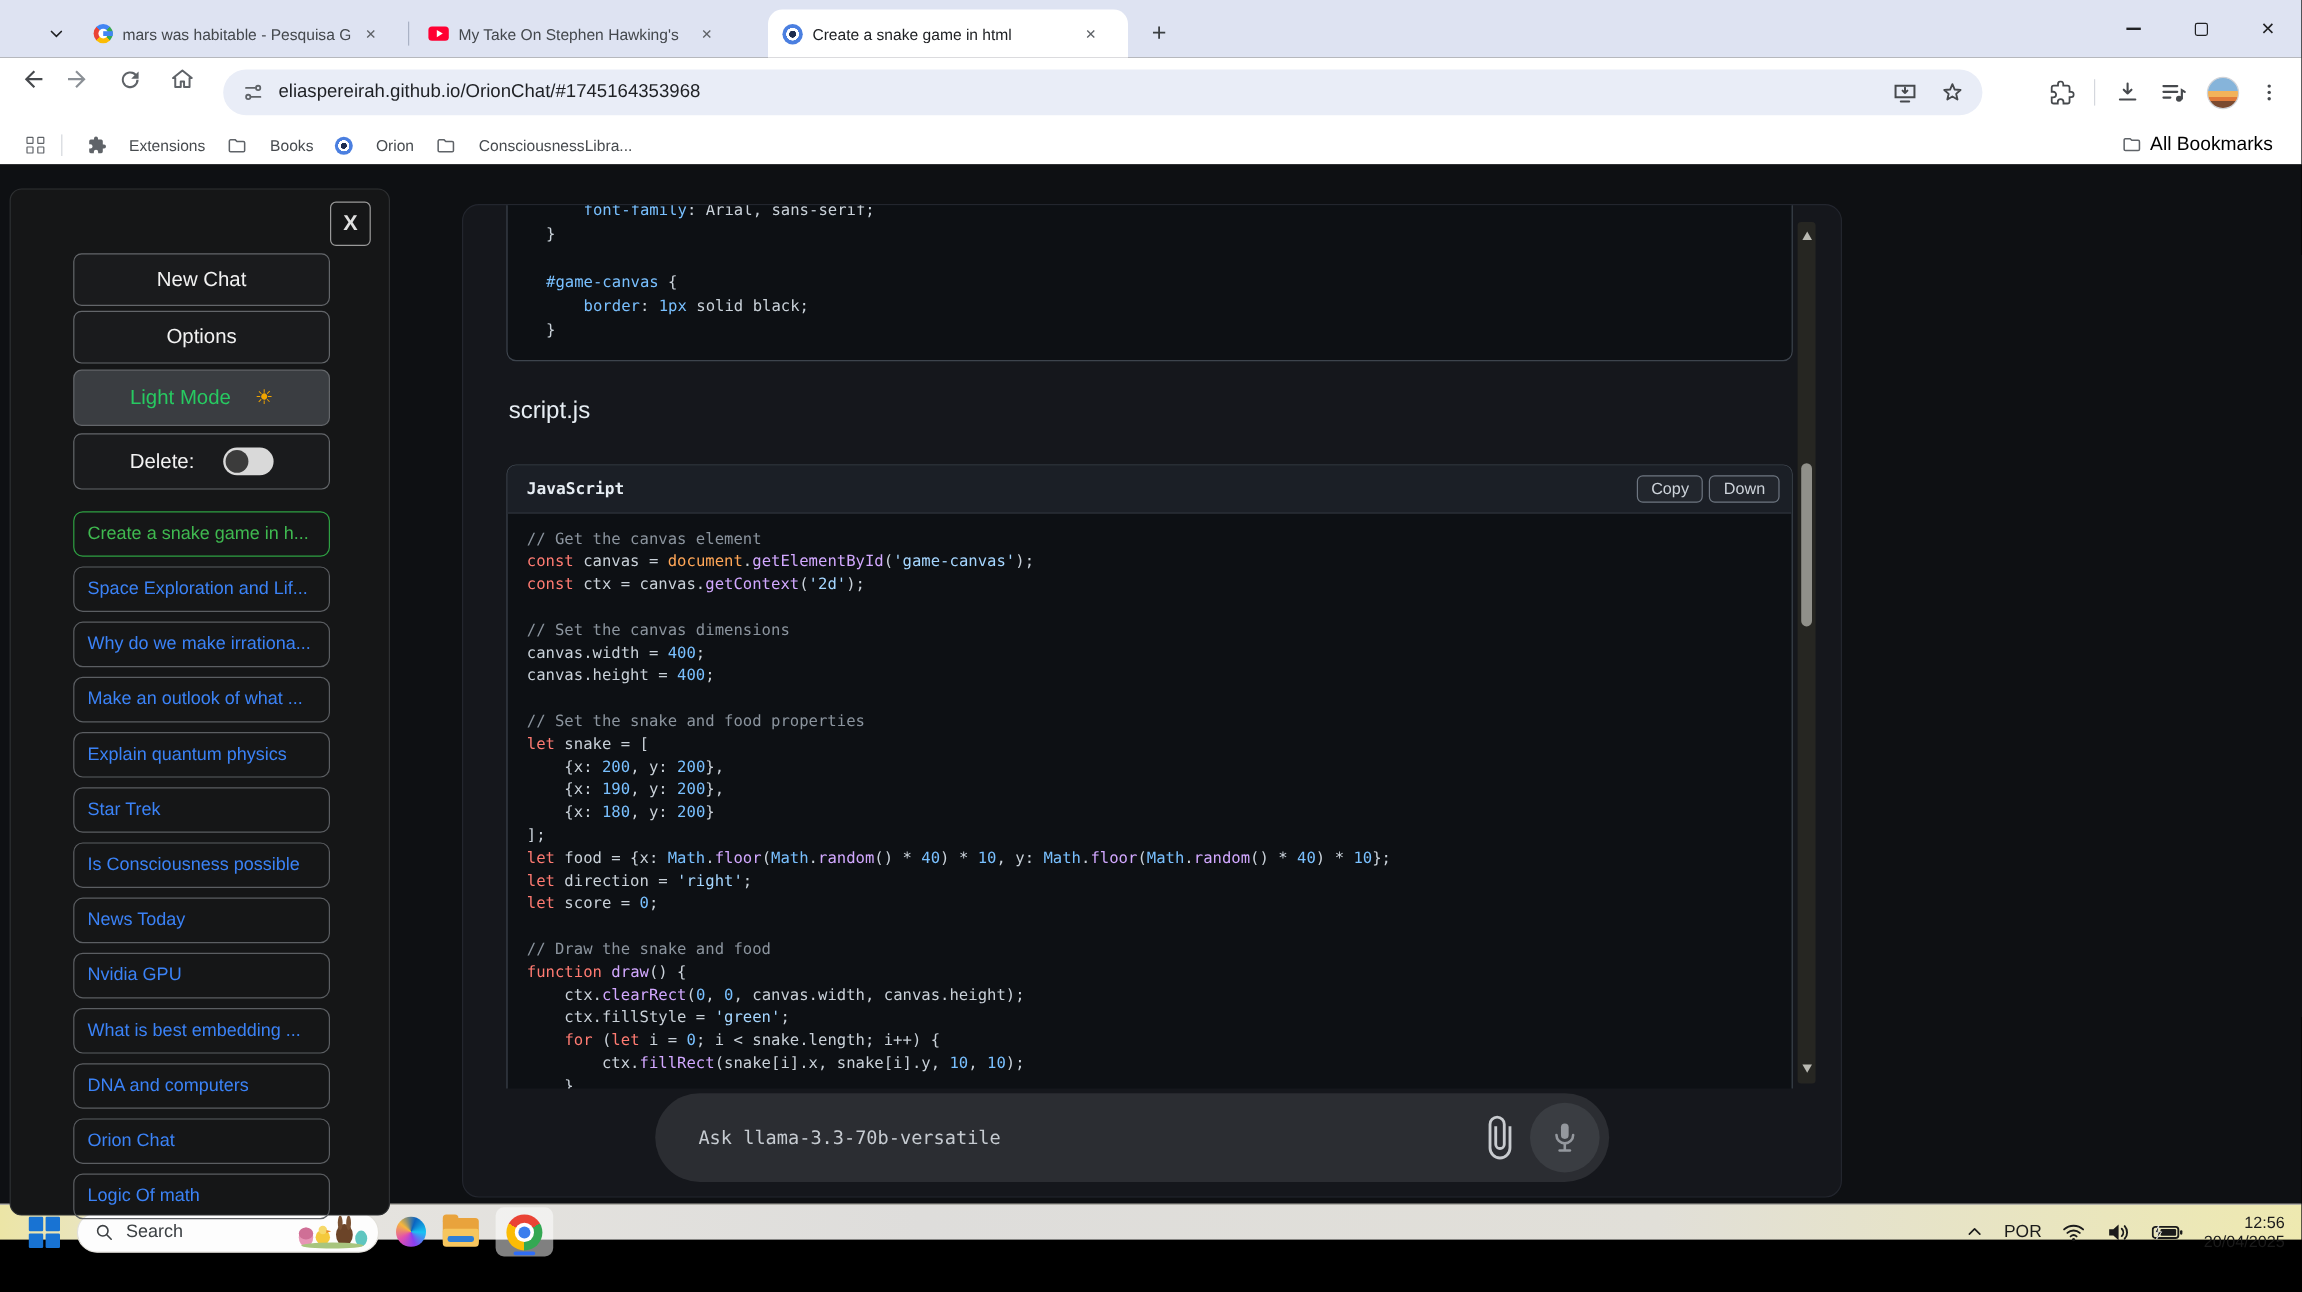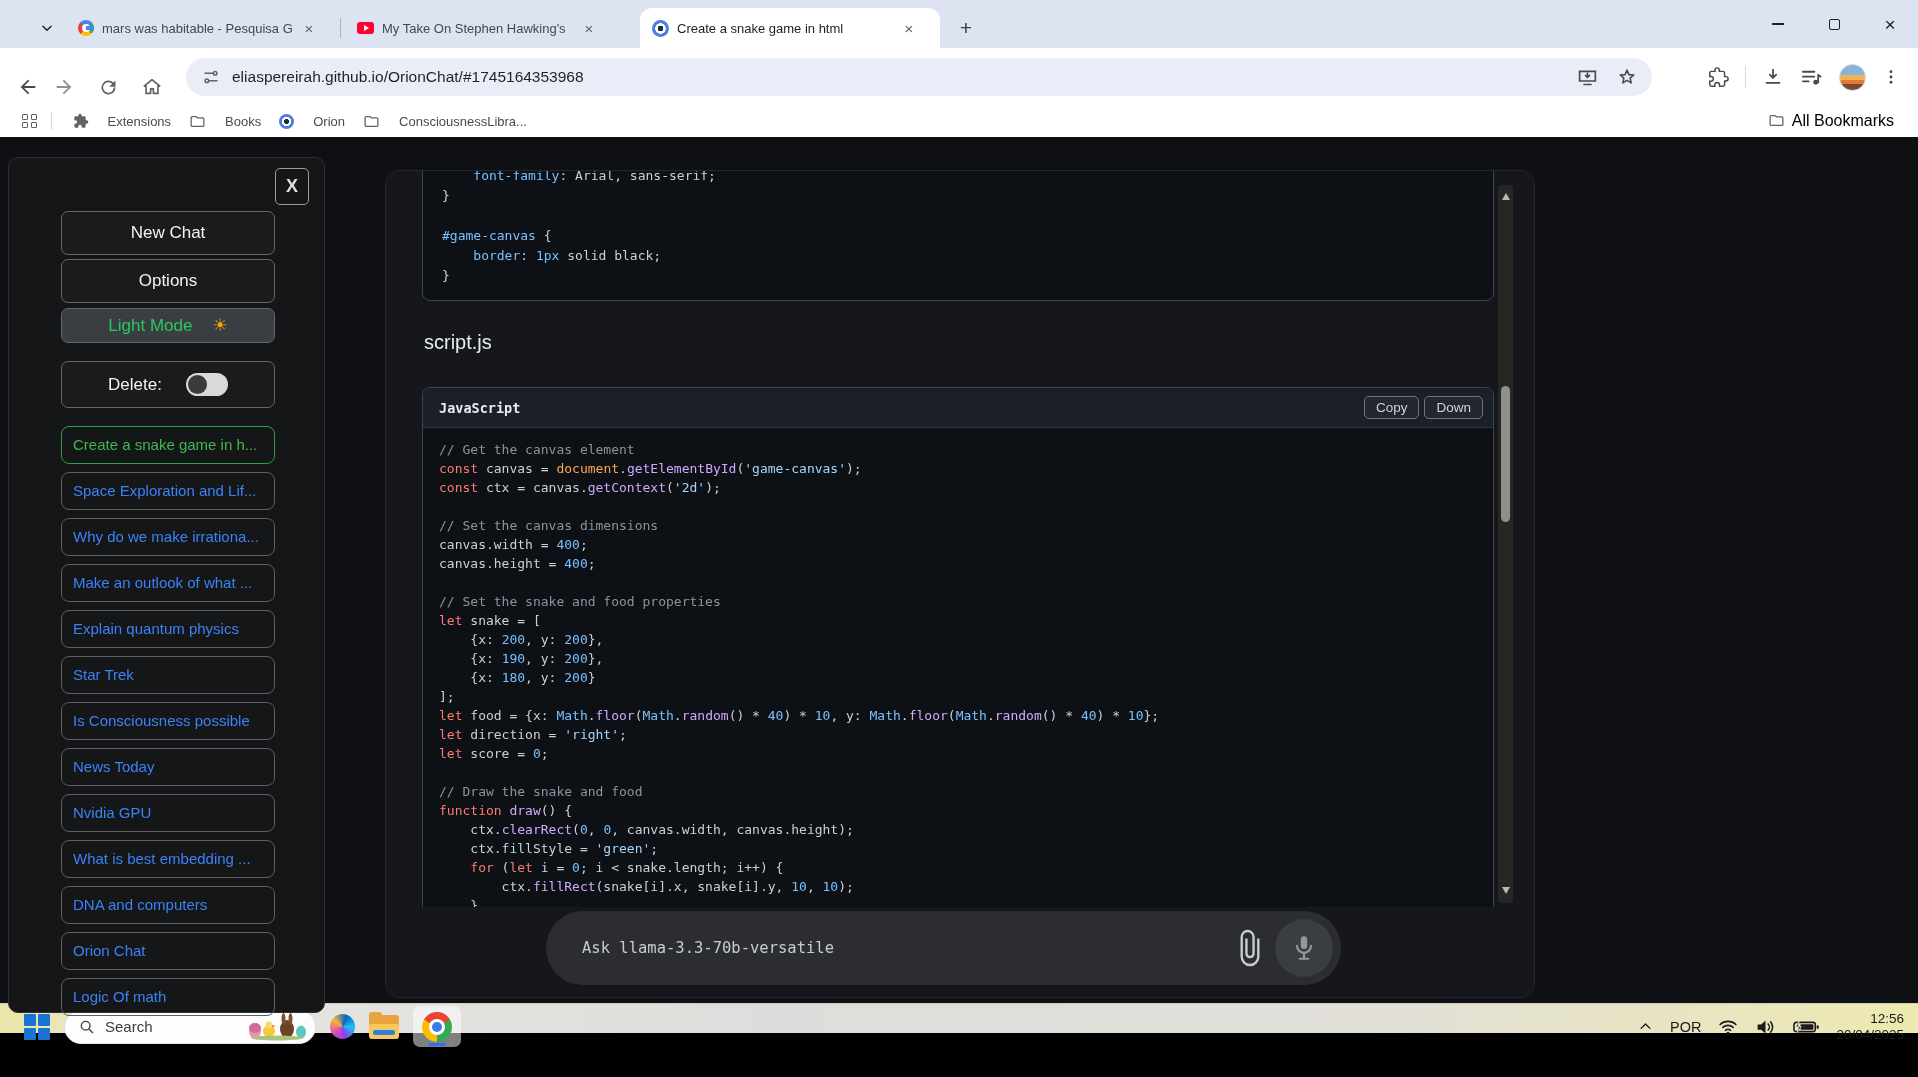--- a/index.html
+++ b/index.html
@@ -30,7 +30,7 @@
   .win-close-glyph{font-size:19px;line-height:1}
 
   
-  .toolbar{position:absolute;left:0;top:48px;width:100%;height:57px;background:#fff;display:flex;align-items:flex-end}
+  .toolbar{position:absolute;left:0;top:48px;width:100%;height:57px;background:#fff;display:flex;align-items:flex-start}
   .navbtn{width:36px;height:36px;display:flex;align-items:center;justify-content:center;border-radius:50%;cursor:pointer;flex:none}
   .omnibox{position:absolute;left:186px;top:10px;width:1466px;height:38px;background:#e9edf7;border-radius:19px;display:flex;align-items:center;cursor:text}
   .omni-url{font-size:15.5px;color:#1f2125;margin-left:12px;white-space:nowrap}

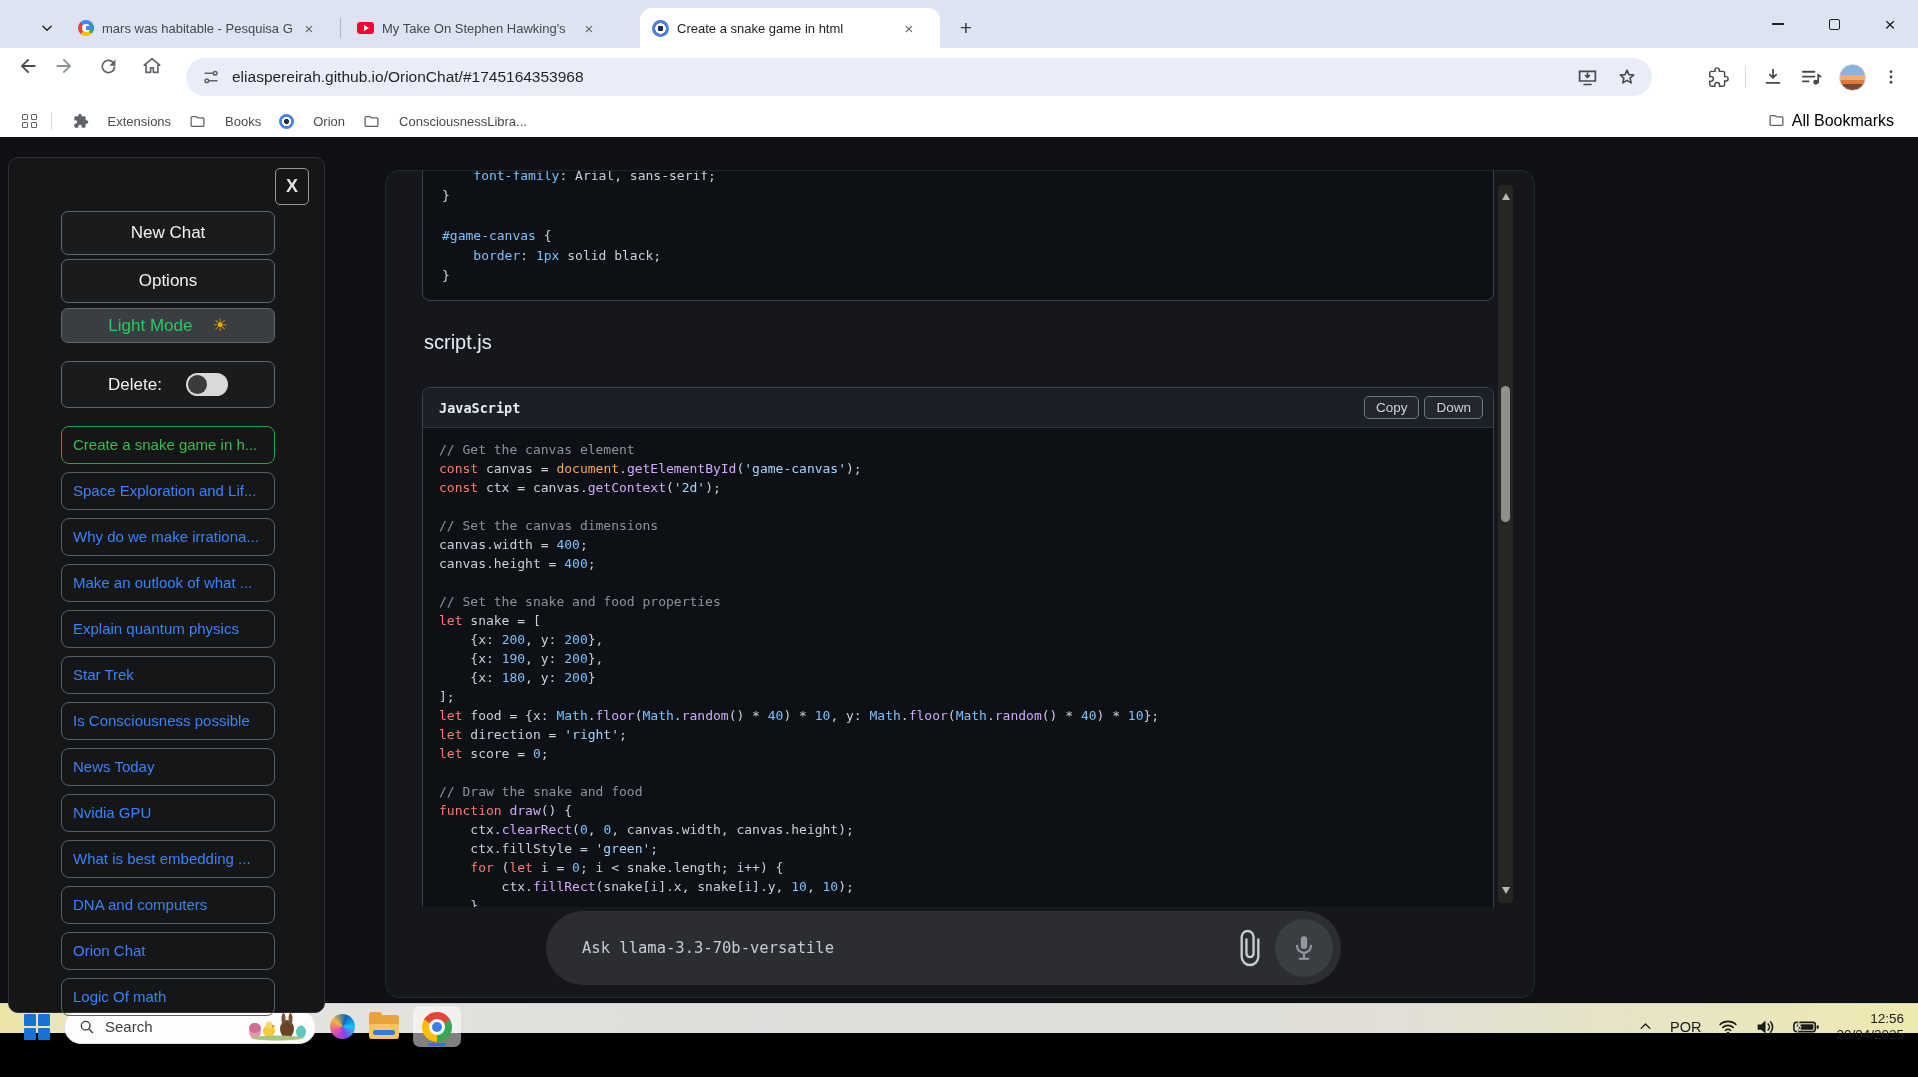--- a/index.html
+++ b/index.html
@@ -53,7 +53,7 @@
   .chat-container{position:absolute;left:385px;top:33px;width:1150px;height:828px;background:#15171c;border:1px solid #23262e;border-radius:14px}
   .messages{position:absolute;left:0;top:0;width:1148px;height:736px;overflow:hidden}
   .code-block{position:absolute;left:36px;width:1072px;background:#0d1014;border:1px solid #3d444d;border-radius:8px;overflow:hidden}
-  .css-block{top:-22px;padding:16px 0 14px 3px}
+  .css-block{top:-22px;padding:16px 0 14px 16px}
   .js-block{top:216px;height:562px}
   .code-head{height:40px;background:#1b1f26;border-bottom:1px solid #2d333b;display:flex;align-items:center;padding:0 10px 0 16px}
   .code-lang{font-family:"DejaVu Sans Mono",monospace;font-weight:bold;font-size:13.5px;color:#e6edf3;flex:1}

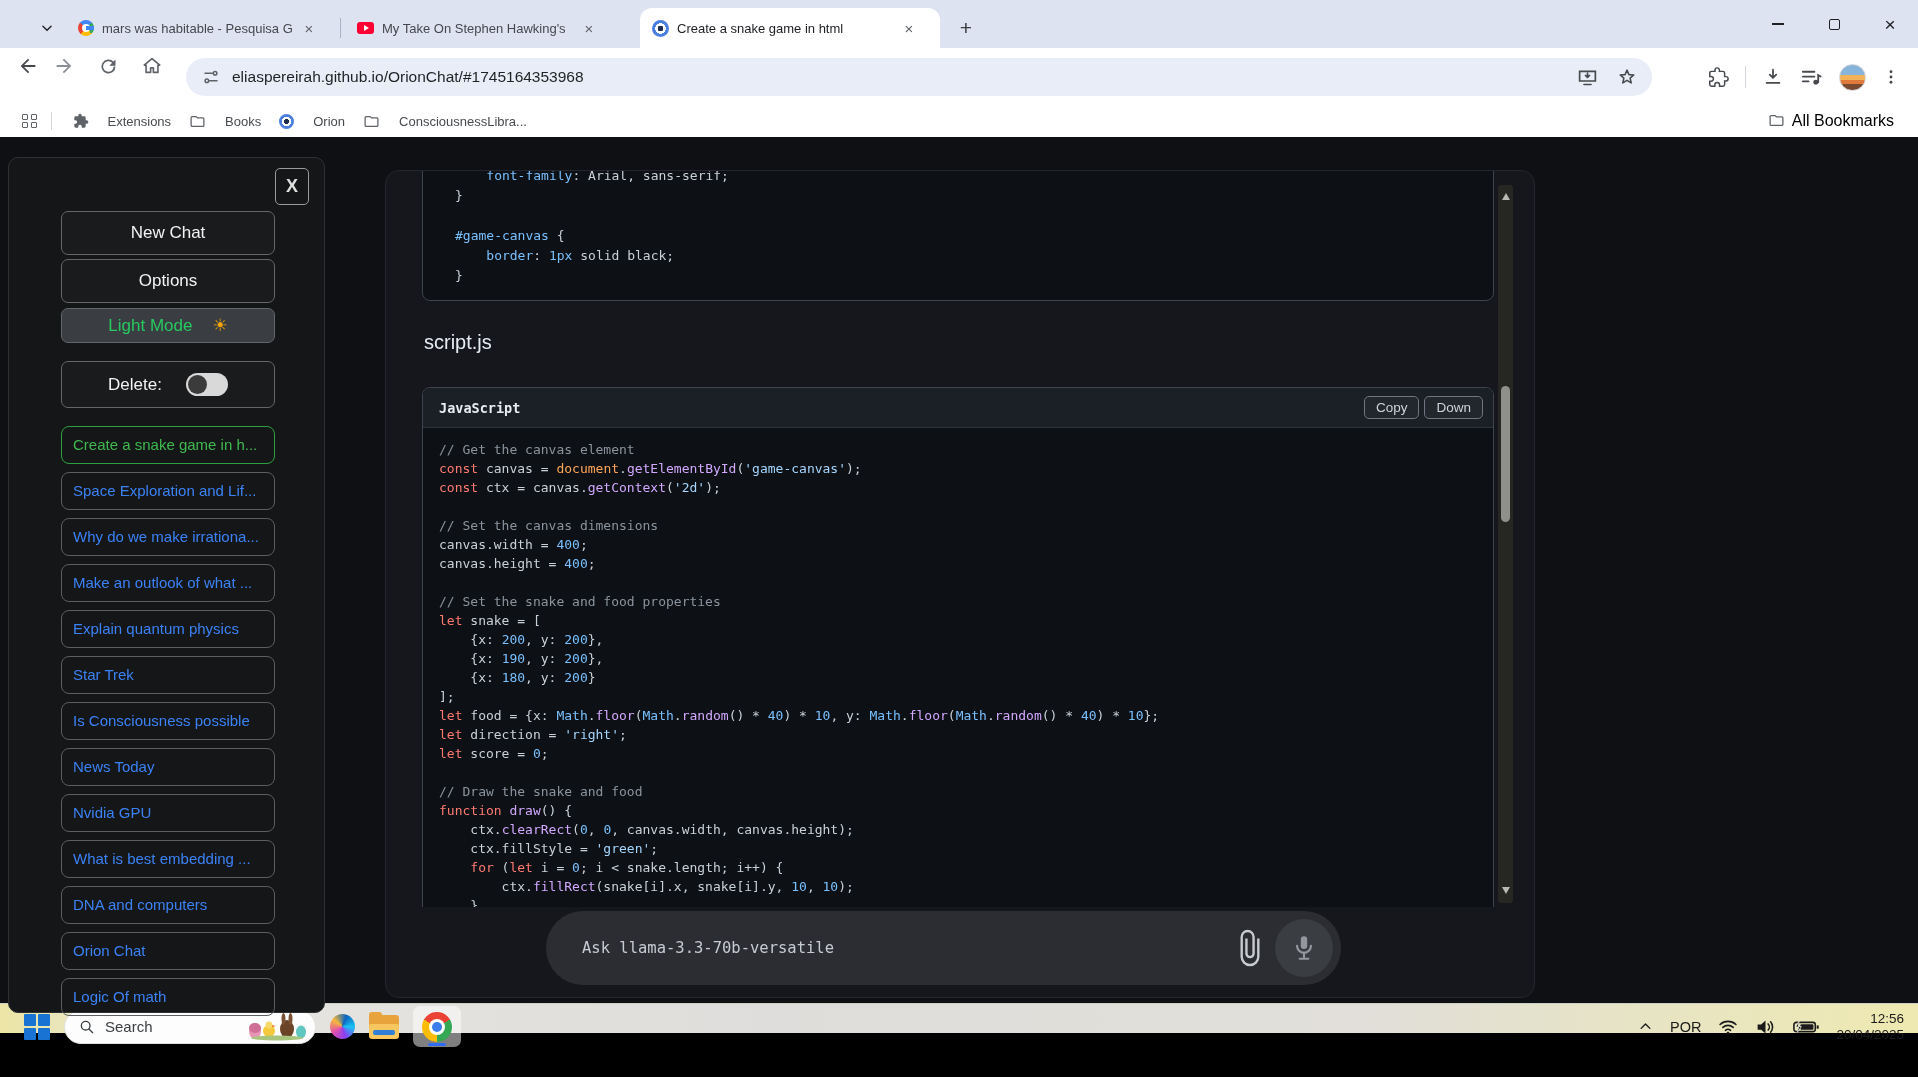--- a/index.html
+++ b/index.html
@@ -83,7 +83,7 @@
   .sb-close{position:absolute;right:15px;top:10px;width:34px;height:37px;border:1px solid #9a9a9a;border-radius:5px;color:#e0e0e0;font-weight:bold;font-size:18px;display:flex;align-items:center;justify-content:center;cursor:pointer}
   .sb-btn{position:absolute;left:52px;width:214px;height:44px;border:1px solid #63666a;border-radius:7px;background:#1a1b1d;color:#f2f2f2;font-size:17px;display:flex;align-items:center;justify-content:center;cursor:pointer}
   .sb-new{top:53px}.sb-opt{top:101px}
-  .sb-light{top:150px;height:35px;background:#3a3d41;color:#27c961;gap:20px}
+  .sb-light{top:150px;height:47px;background:#3a3d41;color:#27c961;gap:20px}
   .sun{color:#f0a500;font-size:17px}
   .sb-del{top:203px;height:47px;gap:24px}
   .toggle{width:42px;height:23px;border-radius:12px;background:#d9d9d9;position:relative;cursor:pointer}

